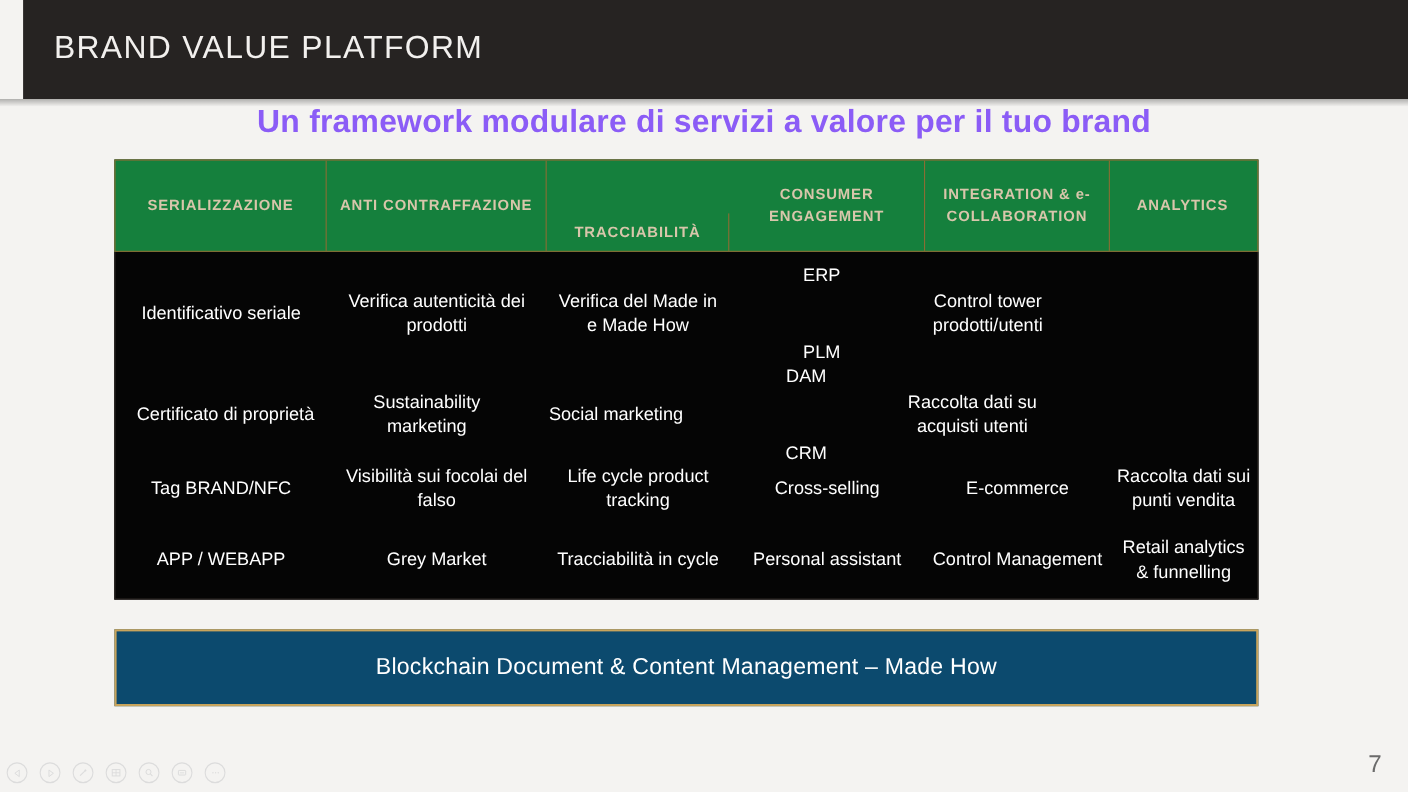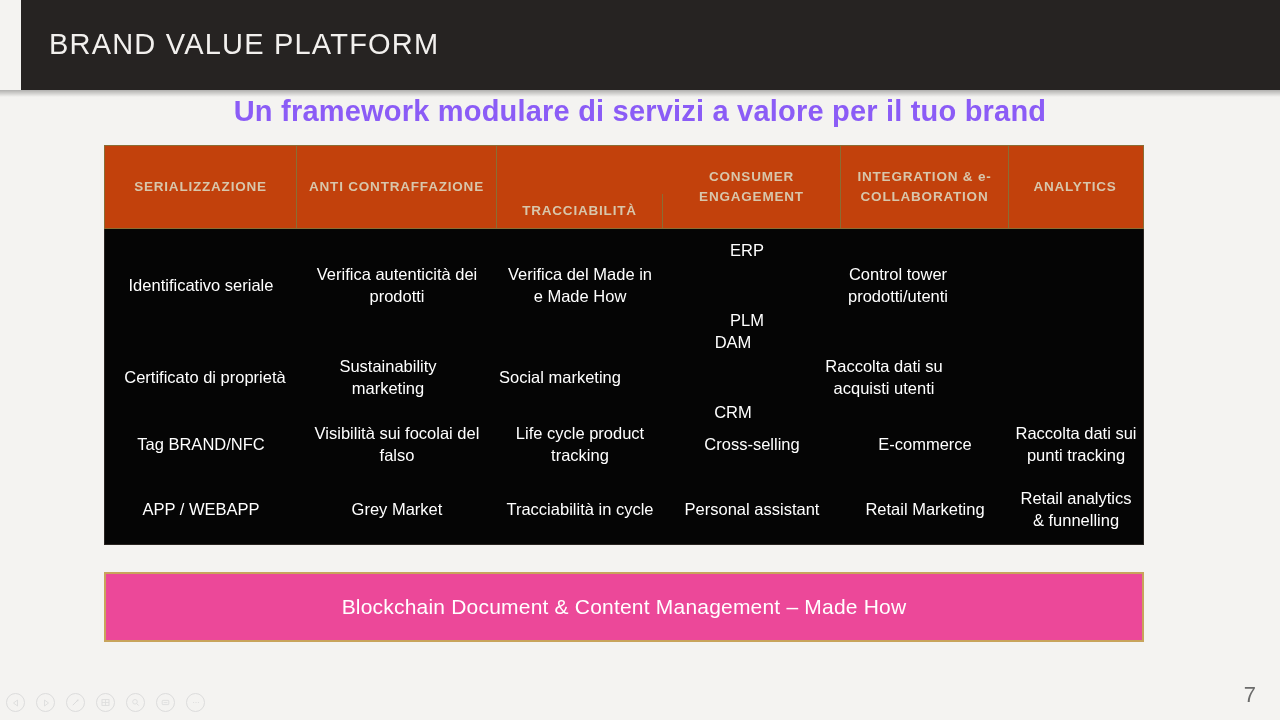--- a/index.html
+++ b/index.html
@@ -64,7 +64,7 @@
     border: 1px solid #8a6d34;
     border-bottom: 1px solid #8a6d34;
     display: flex;
-    background: #c2410c;
+    background: #15803d;
   }
   .head-cell {
     flex: 0 0 auto;

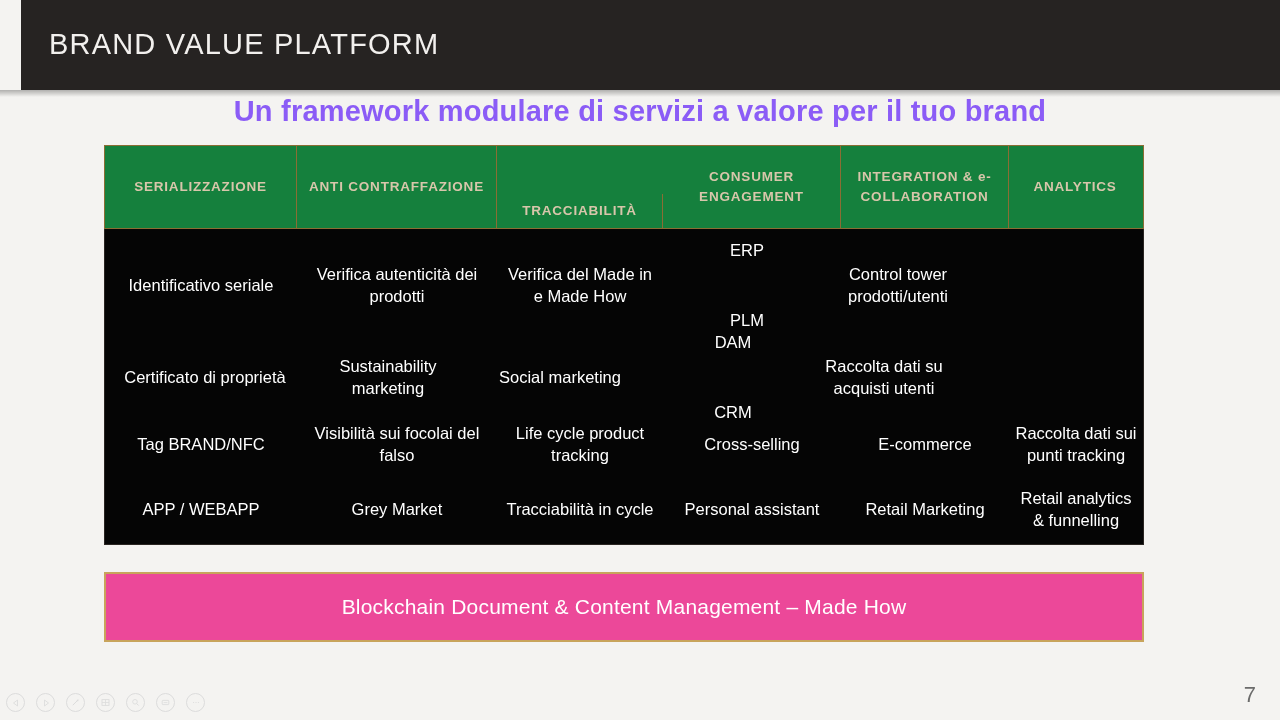--- a/index.html
+++ b/index.html
@@ -254,7 +254,7 @@
           <span class="sub-a">E-commerce</span>
         </div>
         <div class="mcell c6">
-          <span class="sub-a">Raccolta dati sui punti tracking</span>
+          <span class="sub-a">Raccolta dati sui punti vendita</span>
         </div>
       </div>
 

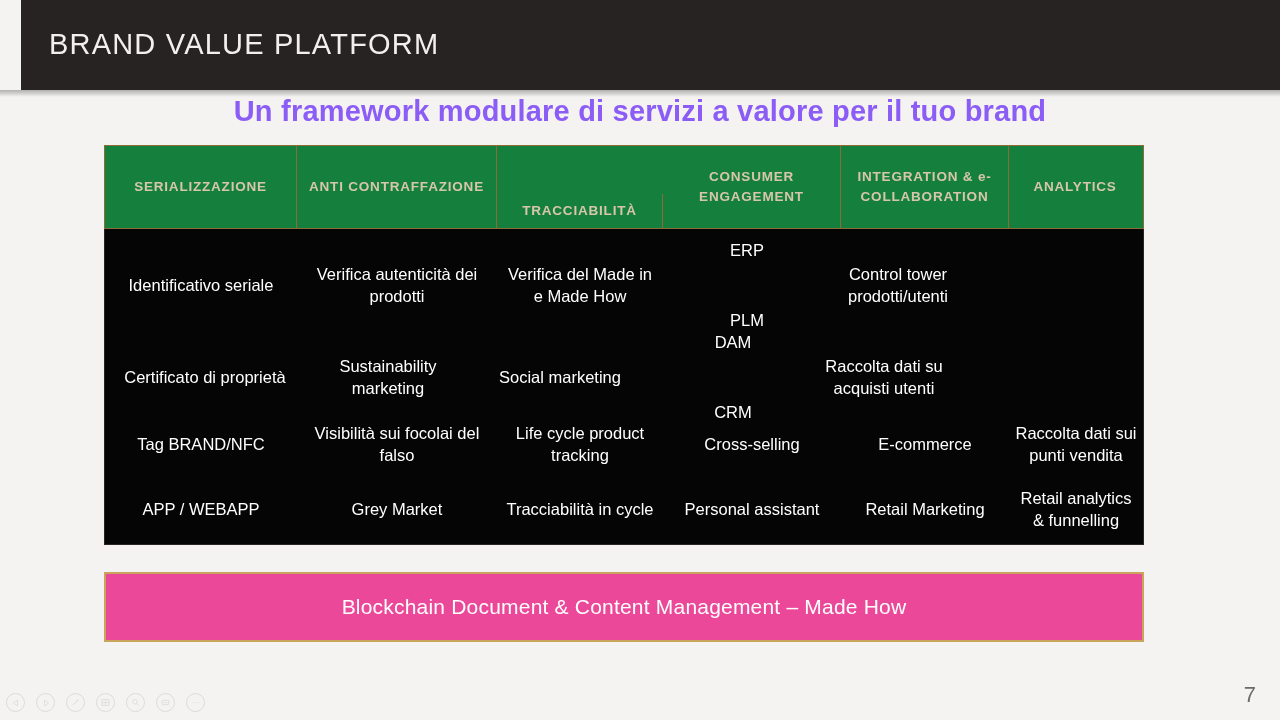--- a/index.html
+++ b/index.html
@@ -272,7 +272,7 @@
           <span class="sub-a">Personal assistant</span>
         </div>
         <div class="mcell c5">
-          <span class="sub-a">Retail Marketing</span>
+          <span class="sub-a">Control Management</span>
         </div>
         <div class="mcell c6">
           <span class="sub-a">Retail analytics &amp; funnelling</span>

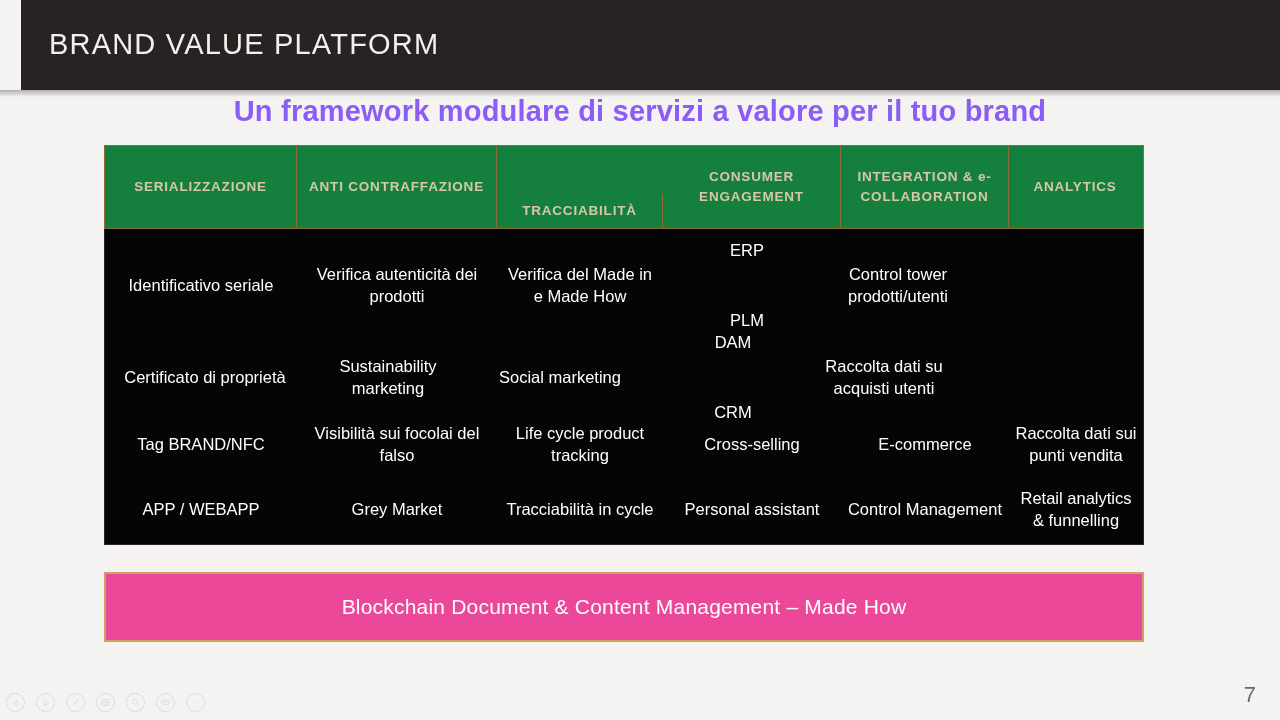--- a/index.html
+++ b/index.html
@@ -135,7 +135,7 @@
     position: absolute;
     left: 104px; top: 572px;
     width: 1040px; height: 70px;
-    background: #ec4899;
+    background: #0c4a6e;
     border: 2px solid #c8a45c;
     display: flex;
     align-items: center;

